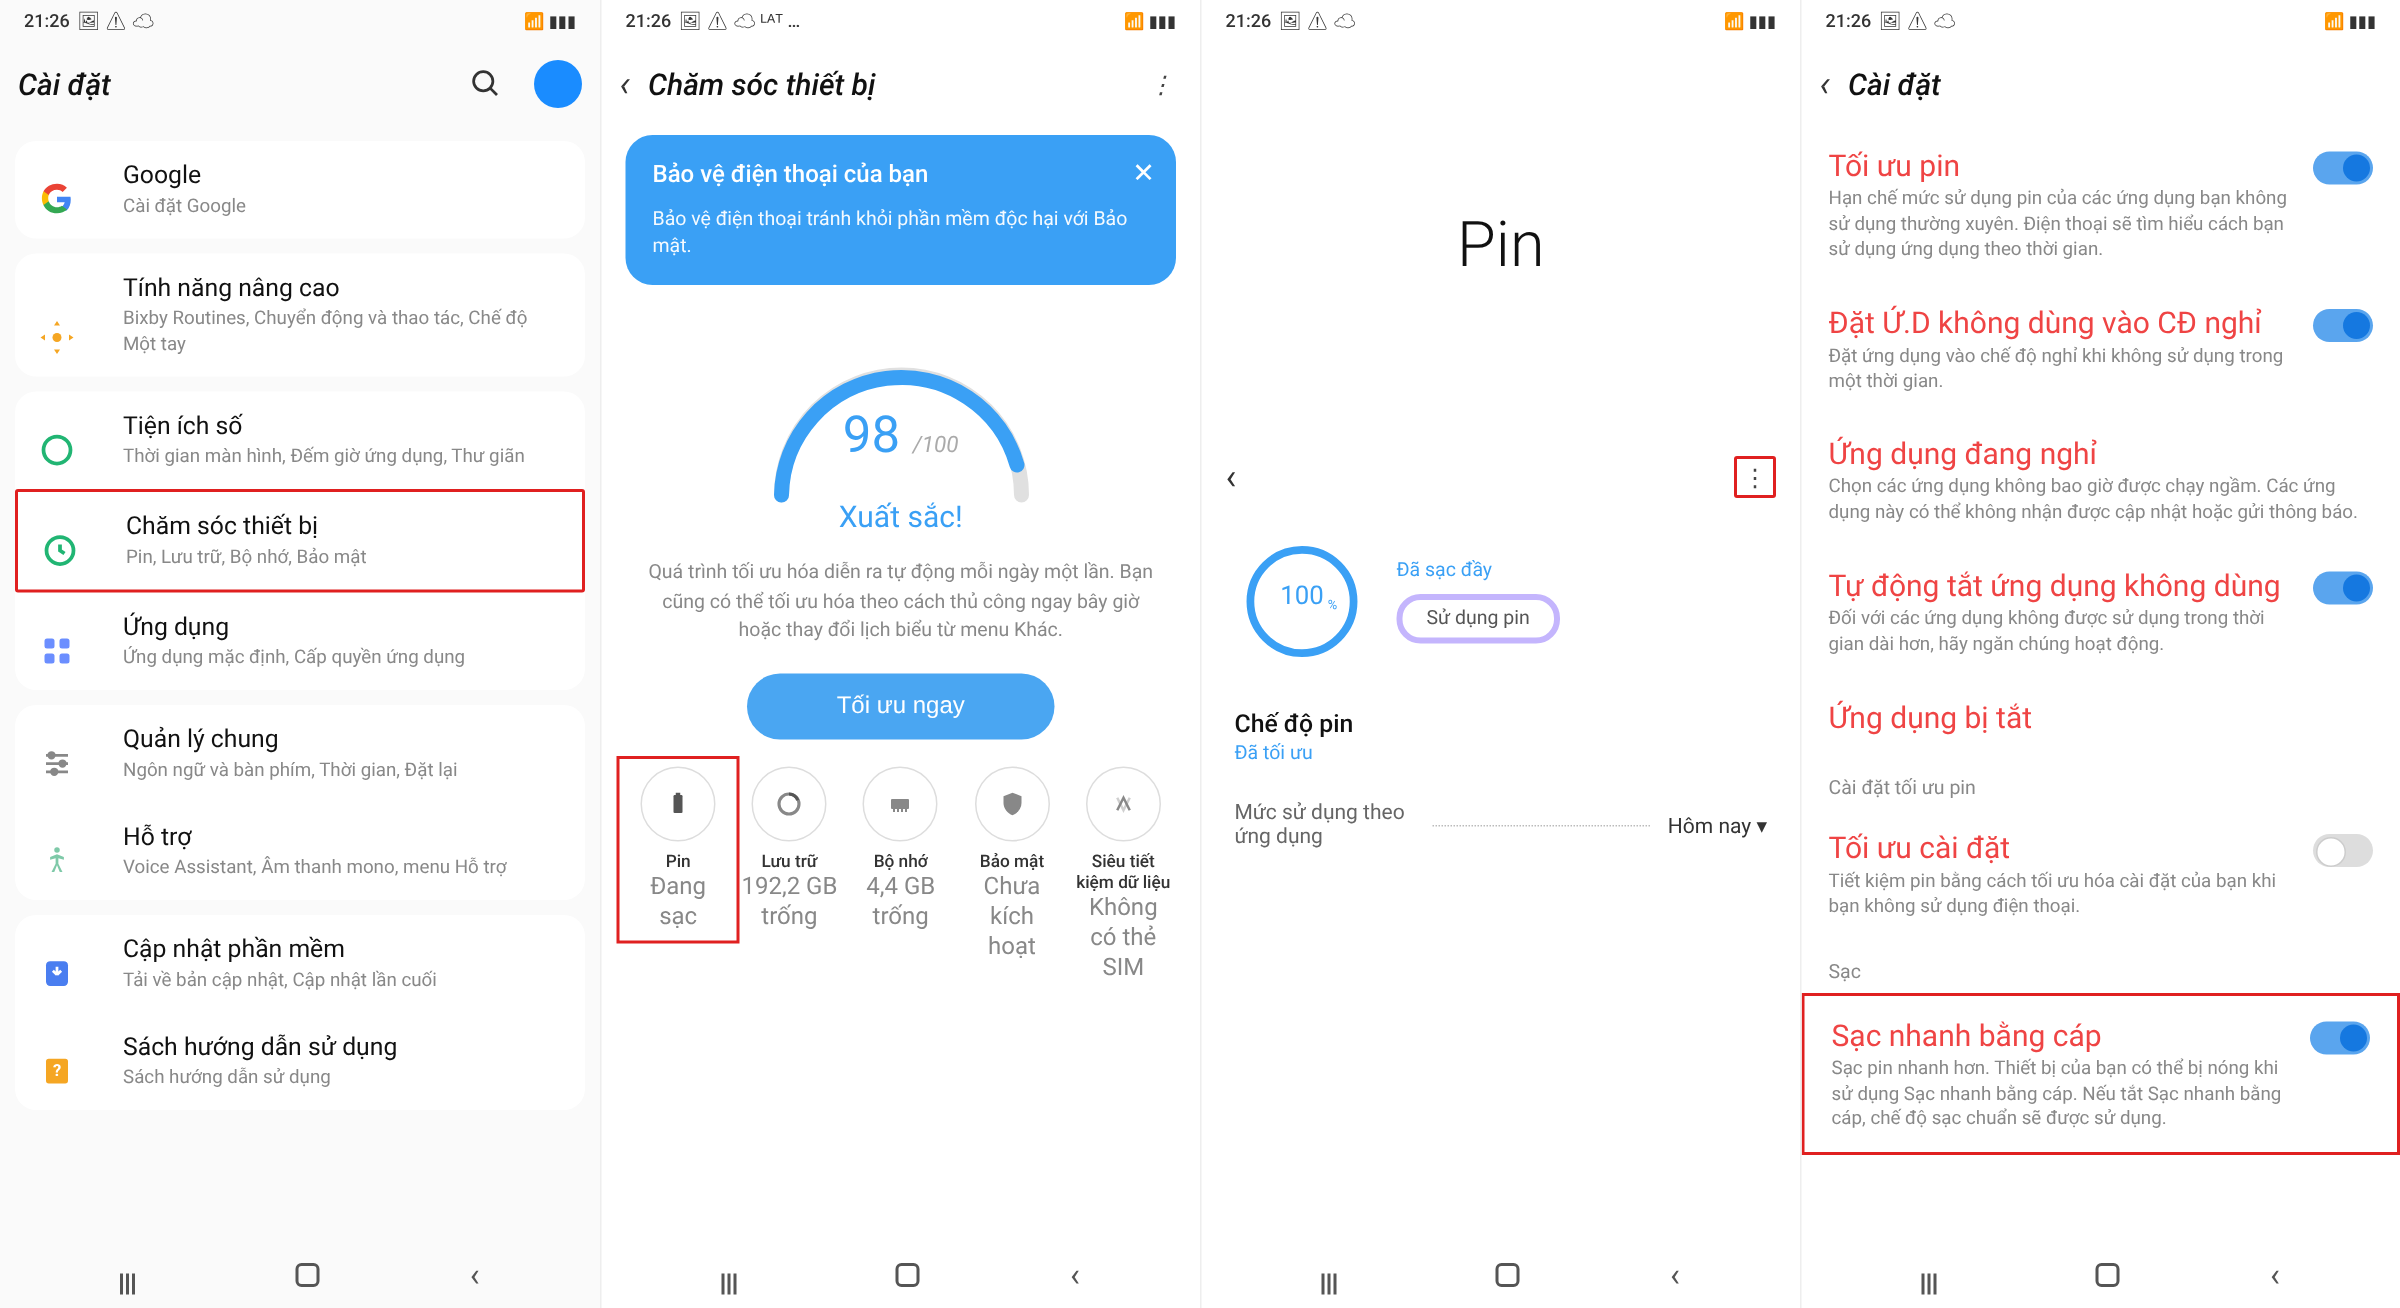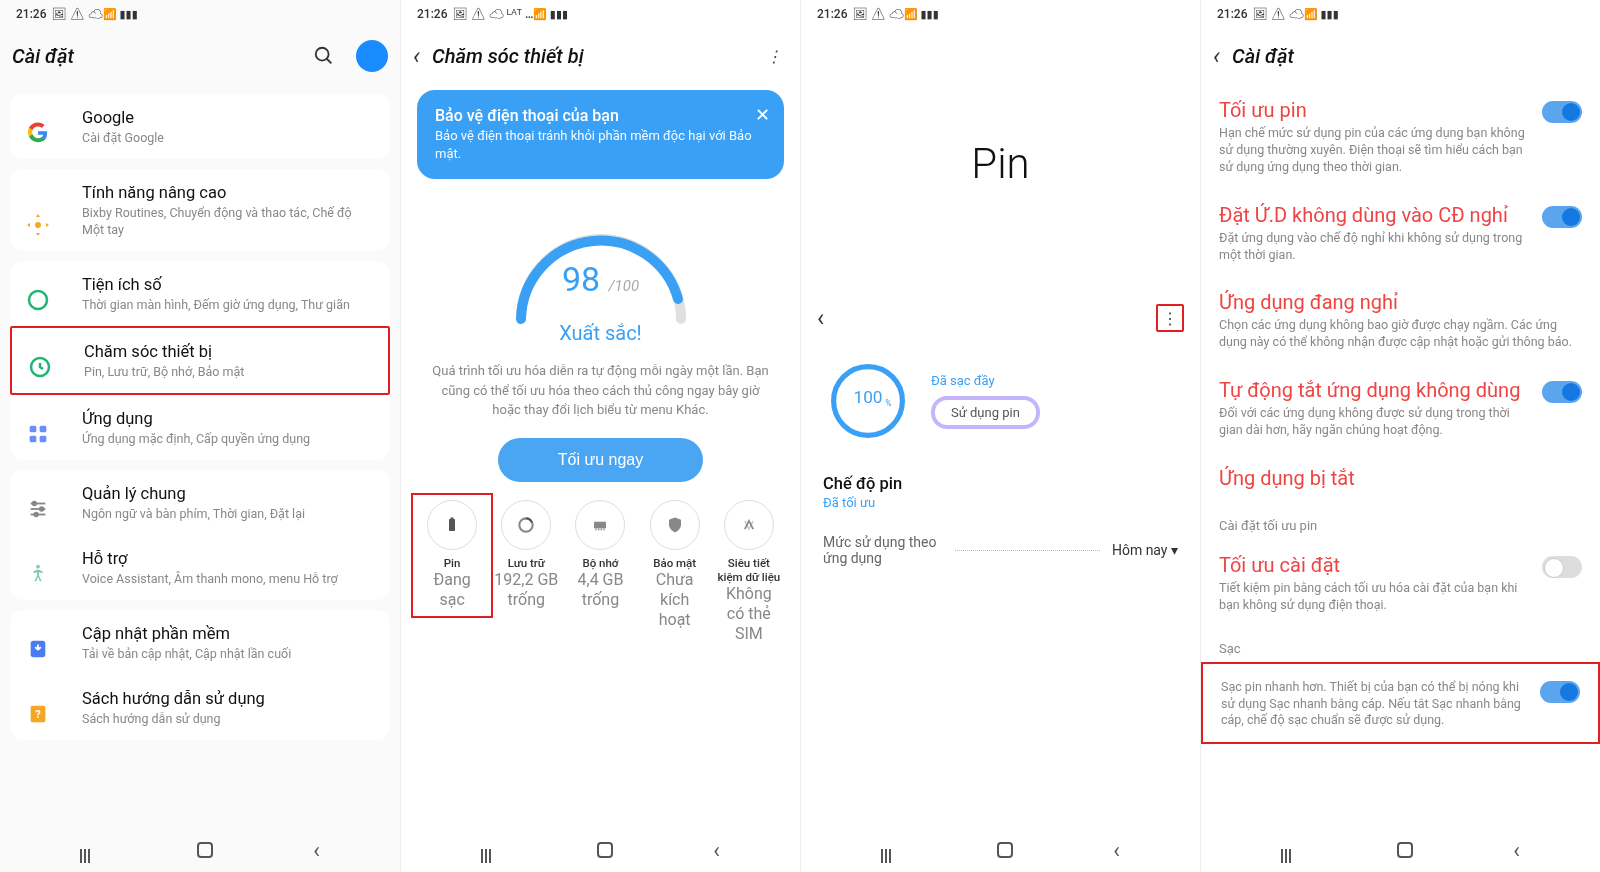--- a/index.html
+++ b/index.html
@@ -8,7 +8,7 @@
   .phone { width: 400px; height: 872px; position: relative; background: #fafafa; display: flex; flex-direction: column; overflow: hidden; }
   .phone + .phone { border-left: 1px solid #eee; }
 
-  .status-bar { height: 28px; display: flex; align-items: center; padding: 0 16px; font-size: 12px; color: #333; font-weight: 500; }
+  .status-bar { height: 28px; display: flex; align-items: center; justify-content: space-between; padding: 0 16px; font-size: 12px; color: #333; font-weight: 500; }
   .status-left { display: flex; align-items: center; gap: 5px; }
   .status-right { display: flex; align-items: center; gap: 3px; font-size: 11px; }
 

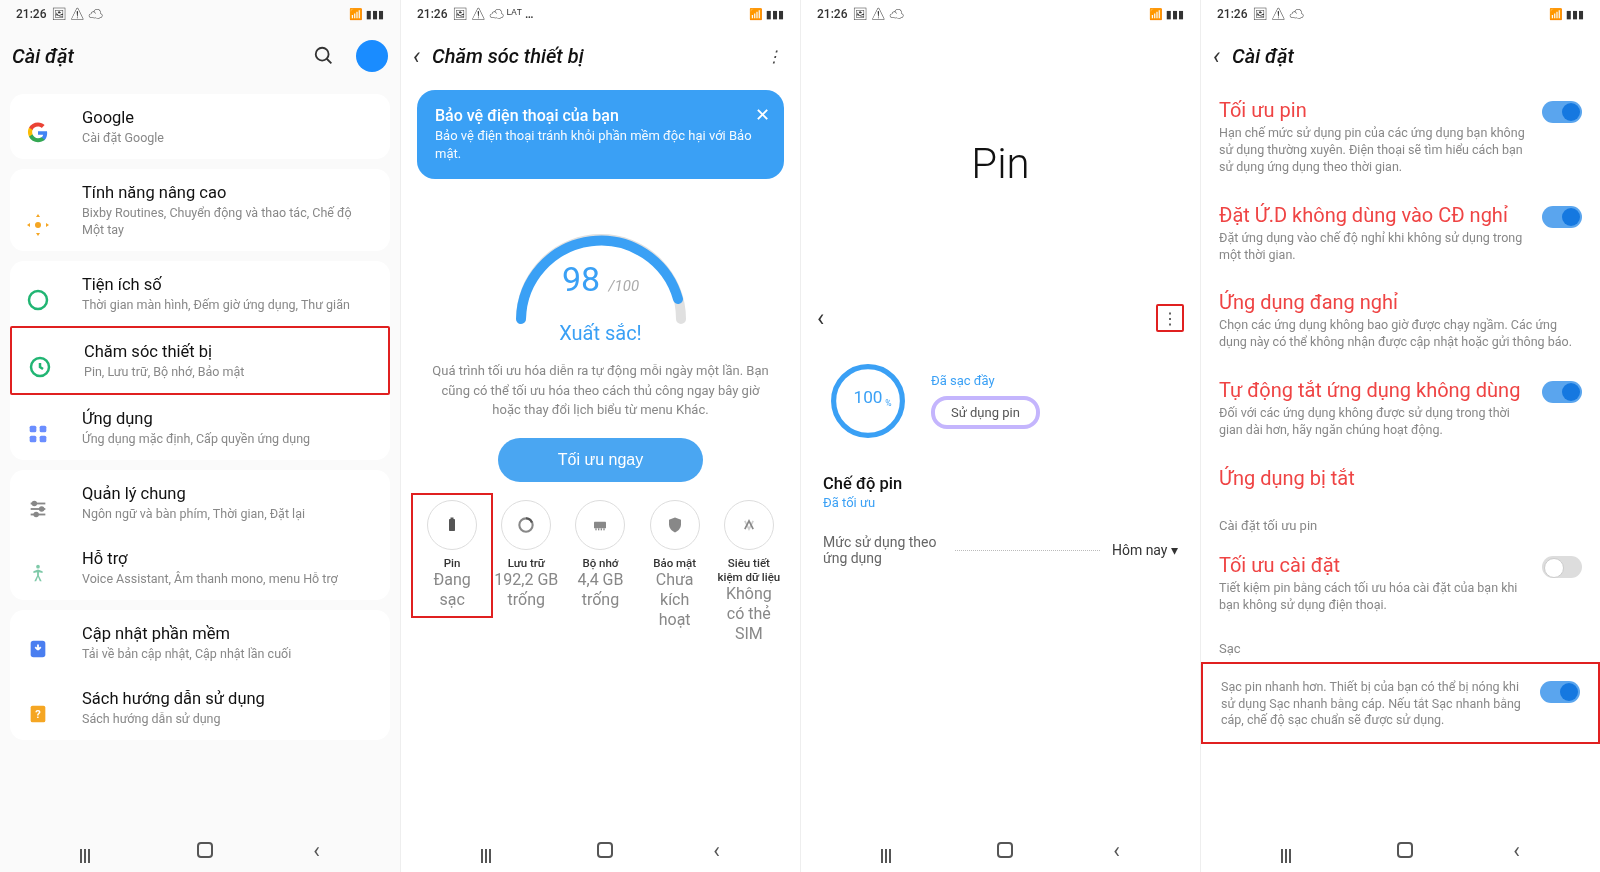--- a/index.html
+++ b/index.html
@@ -30,7 +30,7 @@
 
   
   .blue-banner { background: #3aa0f5; color: #fff; border-radius: 18px; padding: 16px 18px; margin: 6px 6px 10px; position: relative; }
-  .blue-banner-title { font-size: 16px; font-weight: 500; margin-bottom: 2px; }
+  .blue-banner-title { font-size: 16px; font-weight: 500; margin-bottom: 13px; }
   .blue-banner-text { font-size: 13px; line-height: 1.4; opacity: 0.95; }
   .close-x { position: absolute; top: 14px; right: 14px; color: #fff; font-size: 18px; }
 

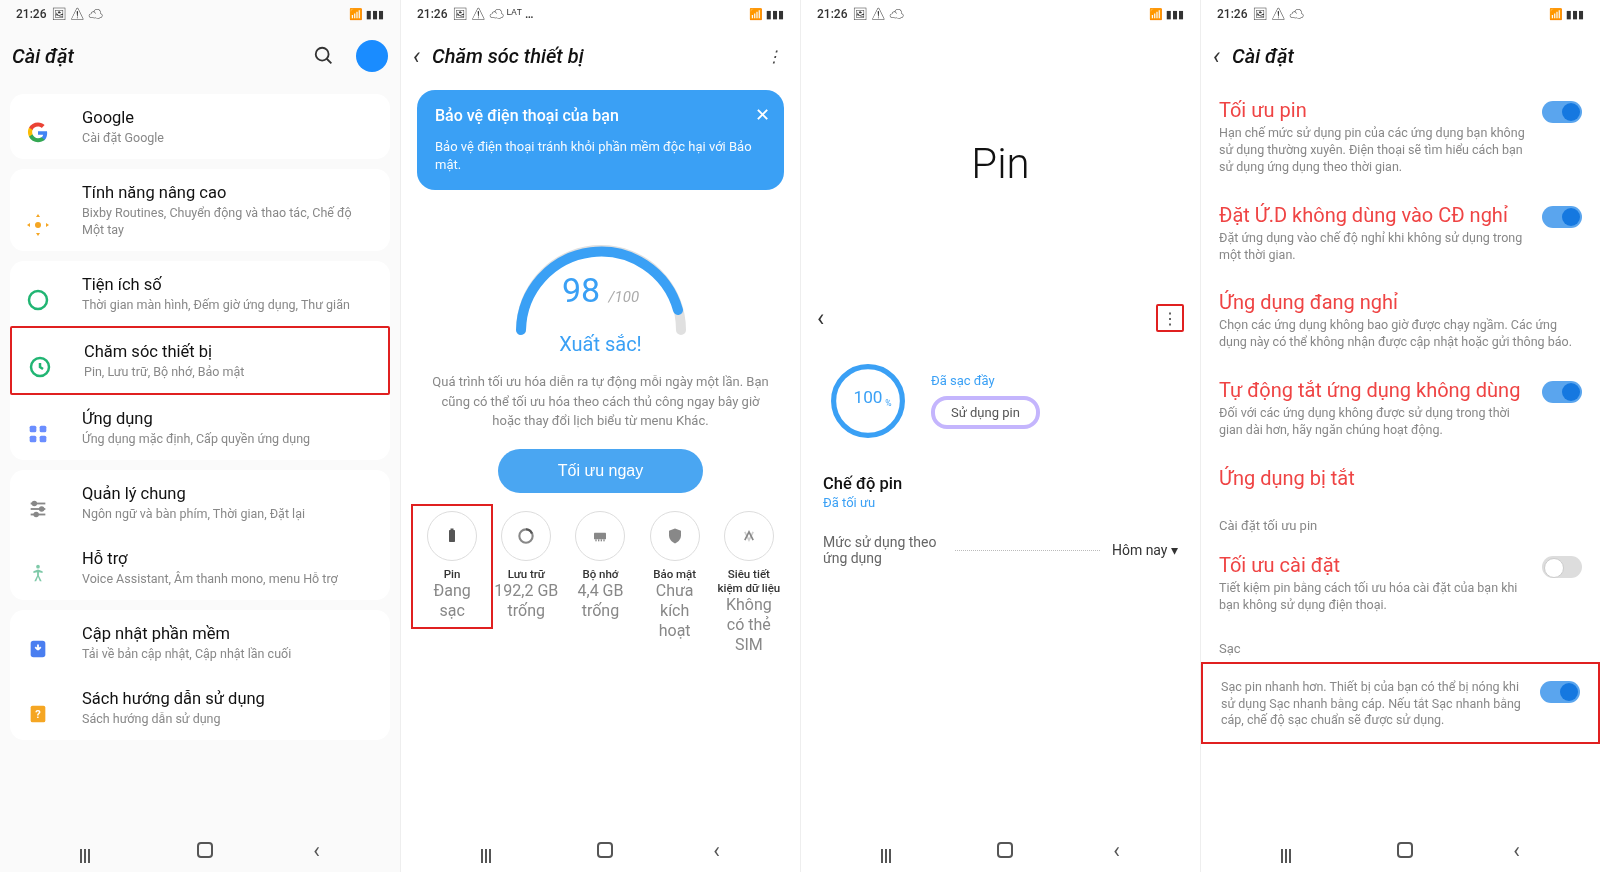--- a/index.html
+++ b/index.html
@@ -457,6 +457,7 @@
       <div class="subheader">Sạc</div>
       <div class="setting-item s4-red">
         <div class="setting-text">
+            <div class="setting-title">Sạc nhanh bằng cáp</div>
             <div class="setting-sub">Sạc pin nhanh hơn. Thiết bị của bạn có thể bị nóng khi sử dụng Sạc nhanh bằng cáp. Nếu tắt Sạc nhanh bằng cáp, chế độ sạc chuẩn sẽ được sử dụng.</div>
           </div>
         <div class="toggle"></div>

